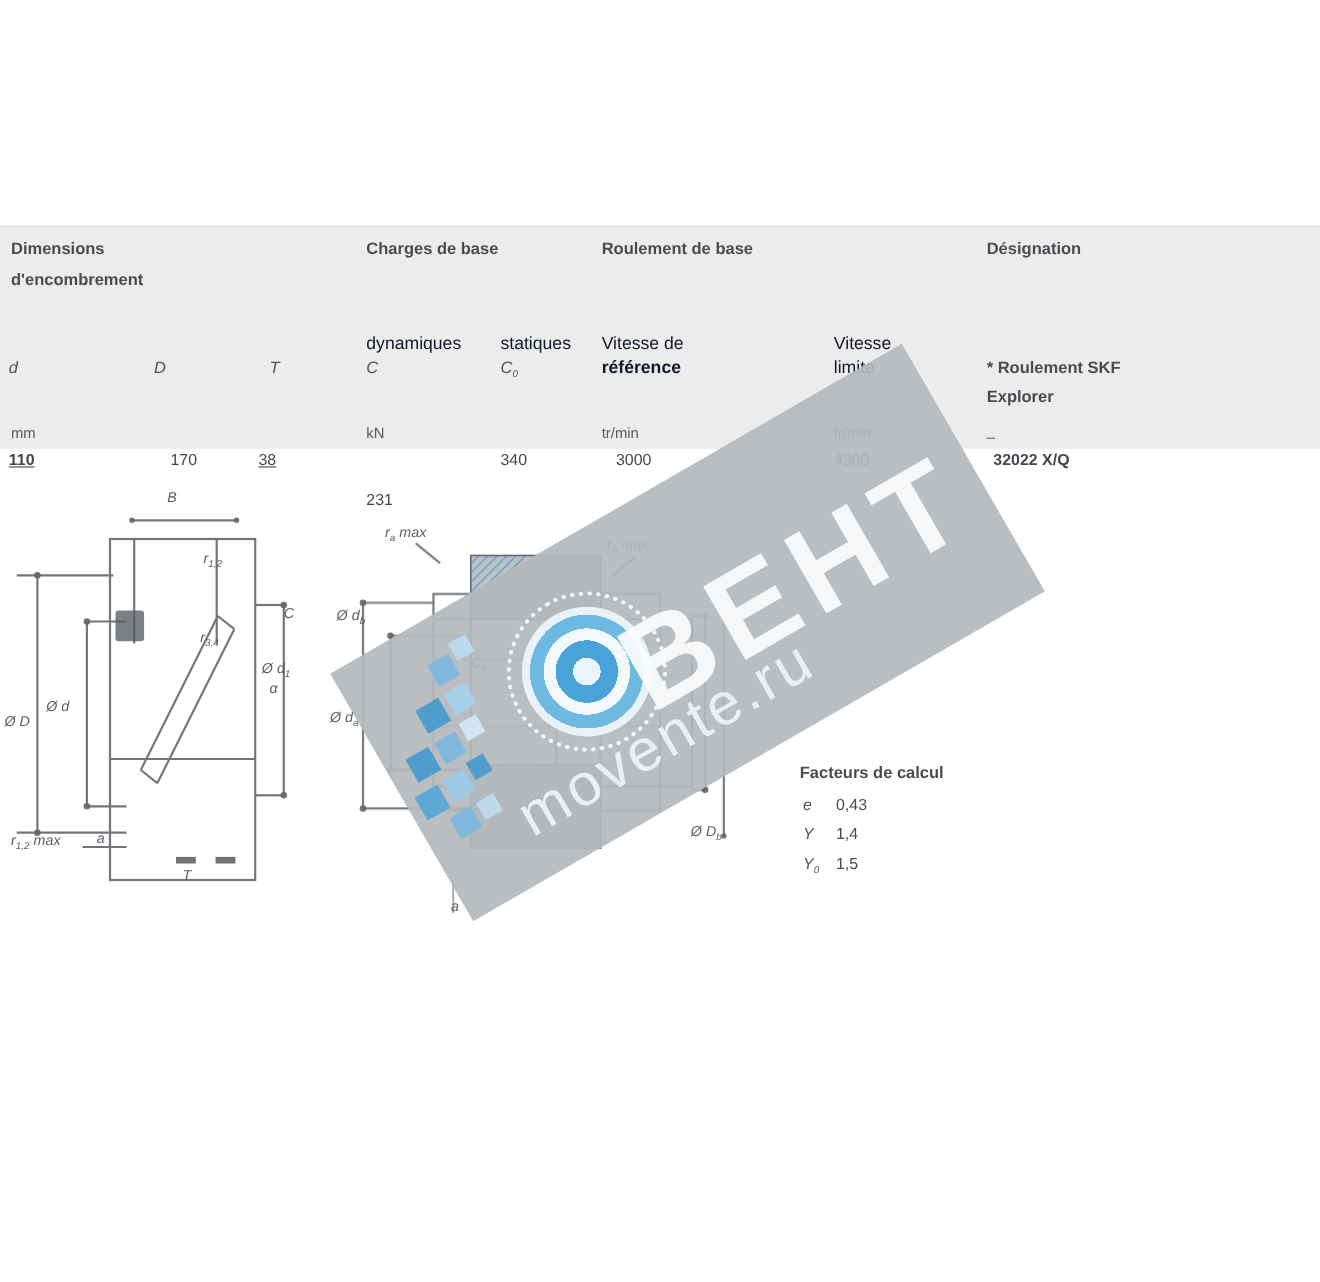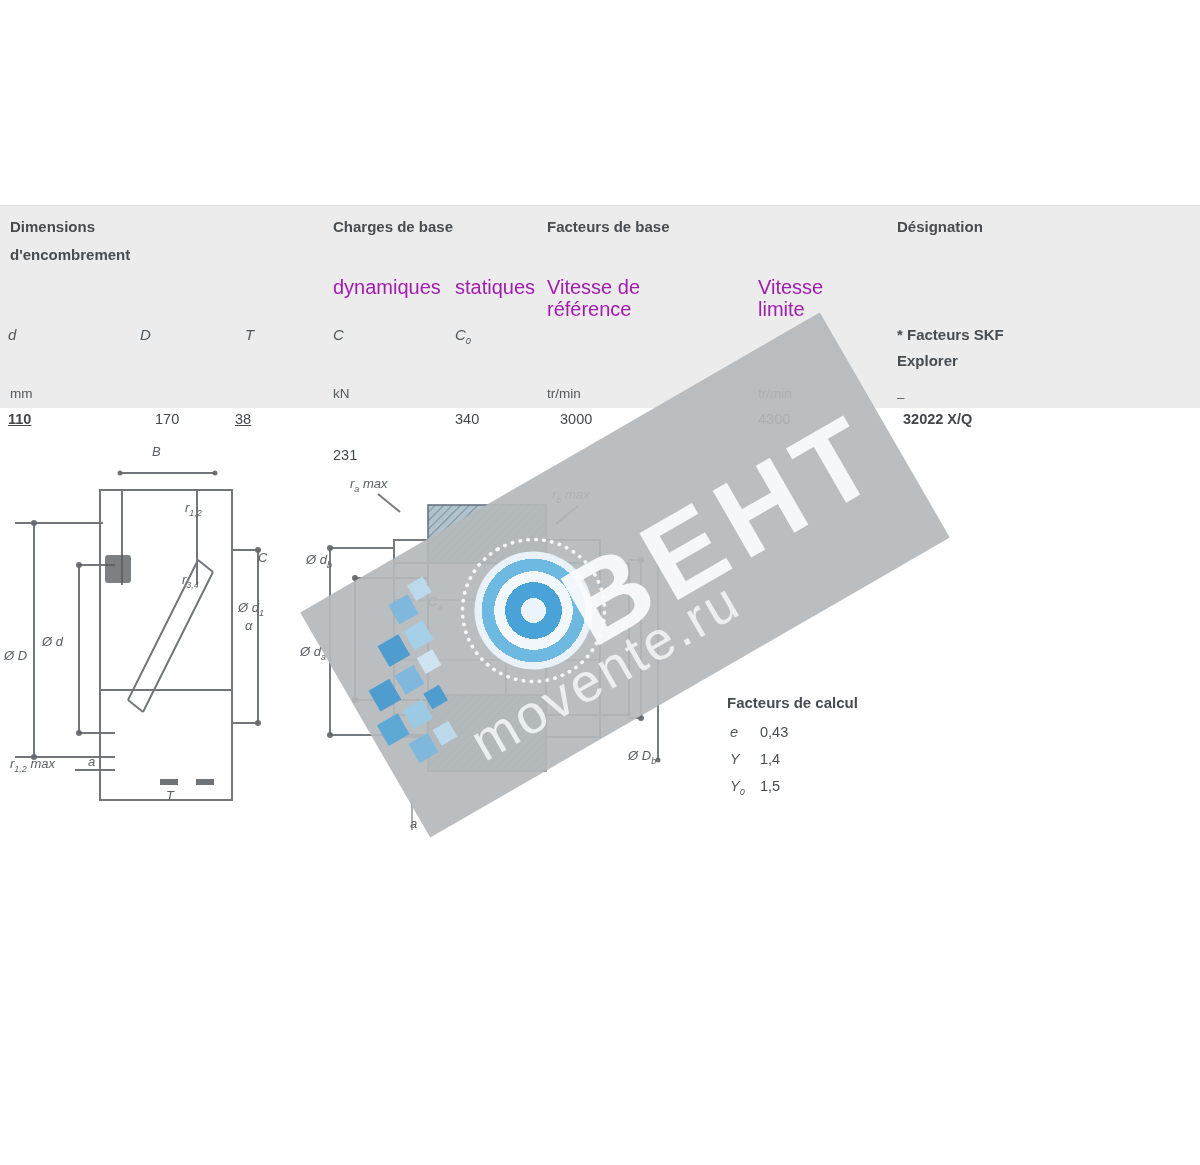--- a/index.html
+++ b/index.html
@@ -64,7 +64,7 @@
   <span class="abs hdr" style="left:10px;top:218px;">Dimensions</span>
   <span class="abs hdr" style="left:10px;top:246px;">d'encombrement</span>
   <span class="abs hdr" style="left:333px;top:218px;">Charges de base</span>
-  <span class="abs hdr" style="left:547px;top:218px;">Facteurs de base</span>
+  <span class="abs hdr" style="left:547px;top:218px;">Roulement de base</span>
   <span class="abs hdr" style="left:897px;top:218px;">Désignation</span>
 
   <span class="abs sub" style="left:333px;top:276px;">dynamiques</span>

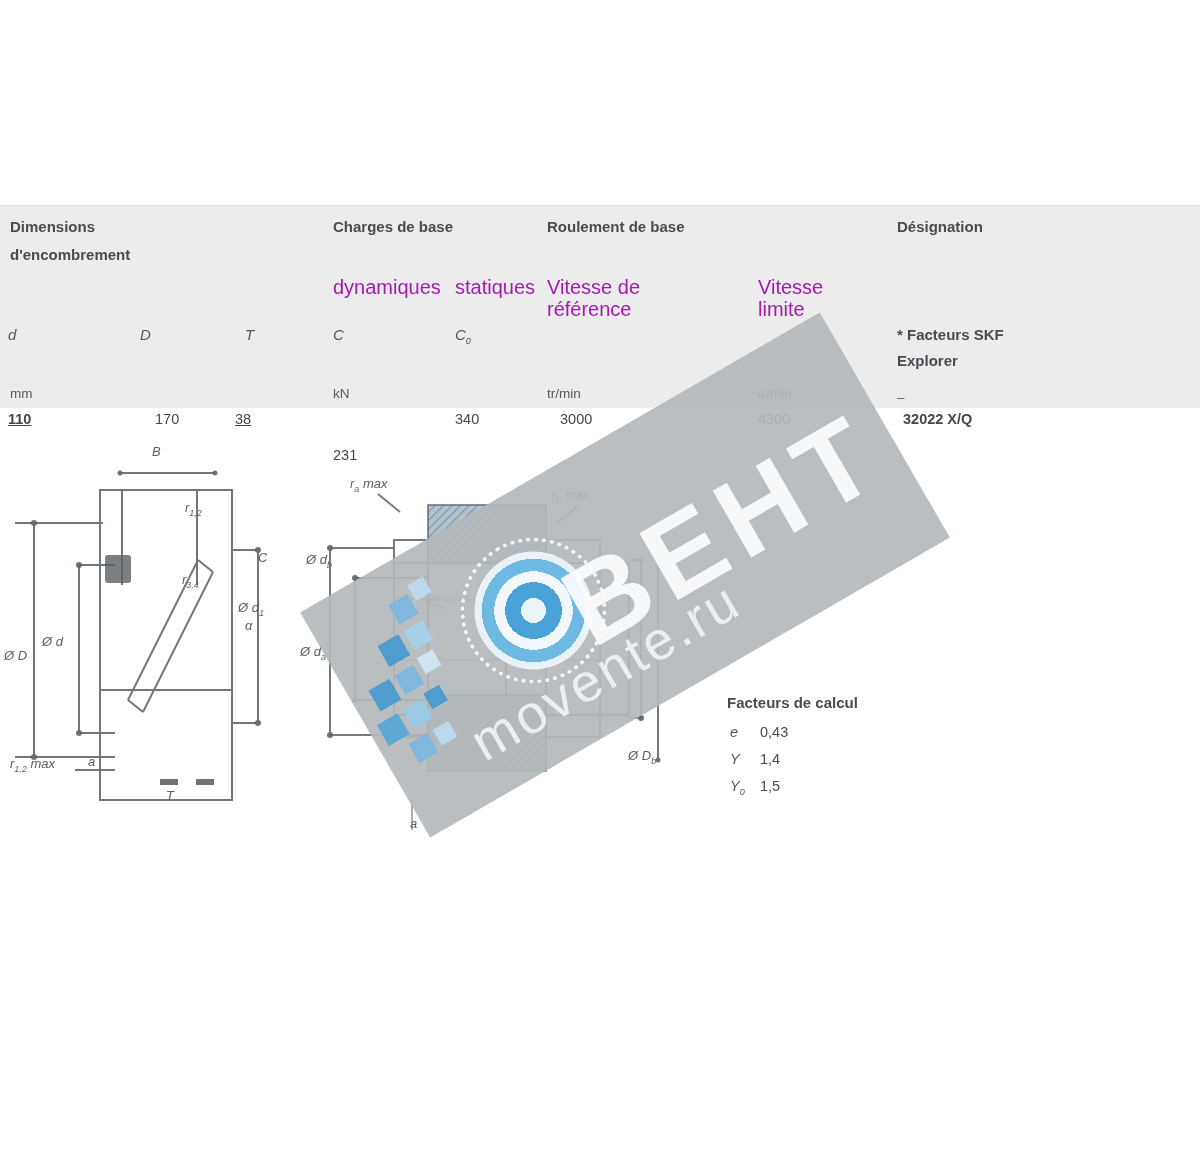--- a/index.html
+++ b/index.html
@@ -11,7 +11,7 @@
   .abs{position:absolute;white-space:nowrap;}
   
   .hdr{font-size:15px;font-weight:700;color:#474c50;}
-  .sub{font-size:20px;color:#a21caf;}
+  .sub{font-size:16px;color:#0f172a;margin-top:28px;}
   .sym{font-size:15px;font-style:italic;color:#50555a;}
   .unit{font-size:13.5px;color:#55595d;}
   .val{font-size:14.5px;color:#43474b;}

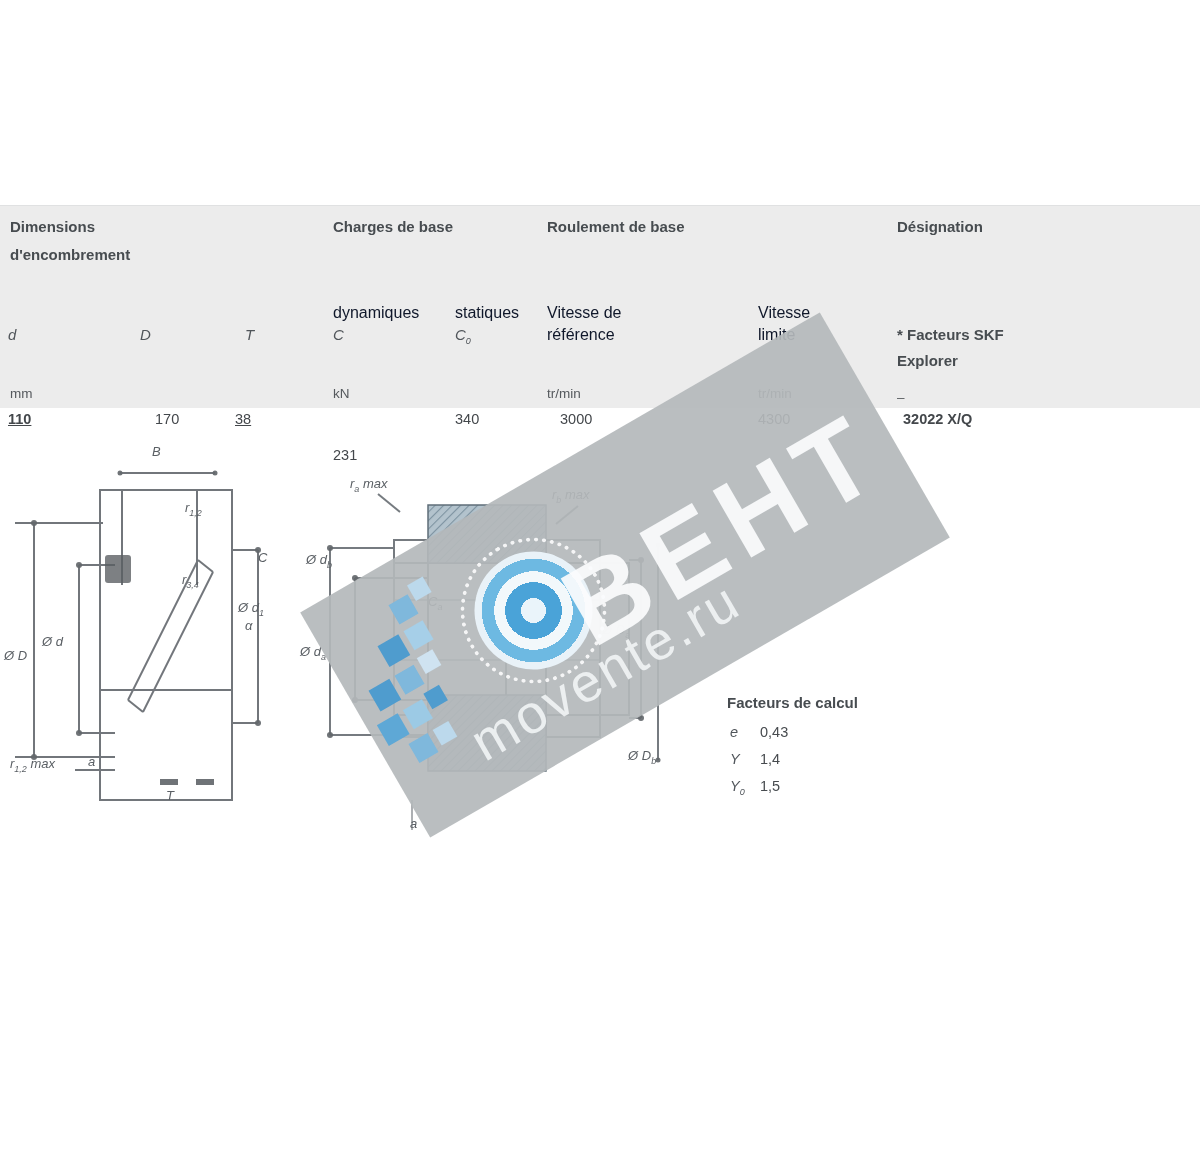--- a/index.html
+++ b/index.html
@@ -70,7 +70,7 @@
   <span class="abs sub" style="left:333px;top:276px;">dynamiques</span>
   <span class="abs sub" style="left:455px;top:276px;">statiques</span>
   <span class="abs sub" style="left:547px;top:276px;">Vitesse de</span>
-  <span class="abs sub" style="left:547px;top:298px;">référence</span>
+  <span class="abs sub" style="left:547px;top:298px;font-weight:bold;">référence</span>
   <span class="abs sub" style="left:758px;top:276px;">Vitesse</span>
   <span class="abs sub" style="left:758px;top:298px;">limite</span>
 

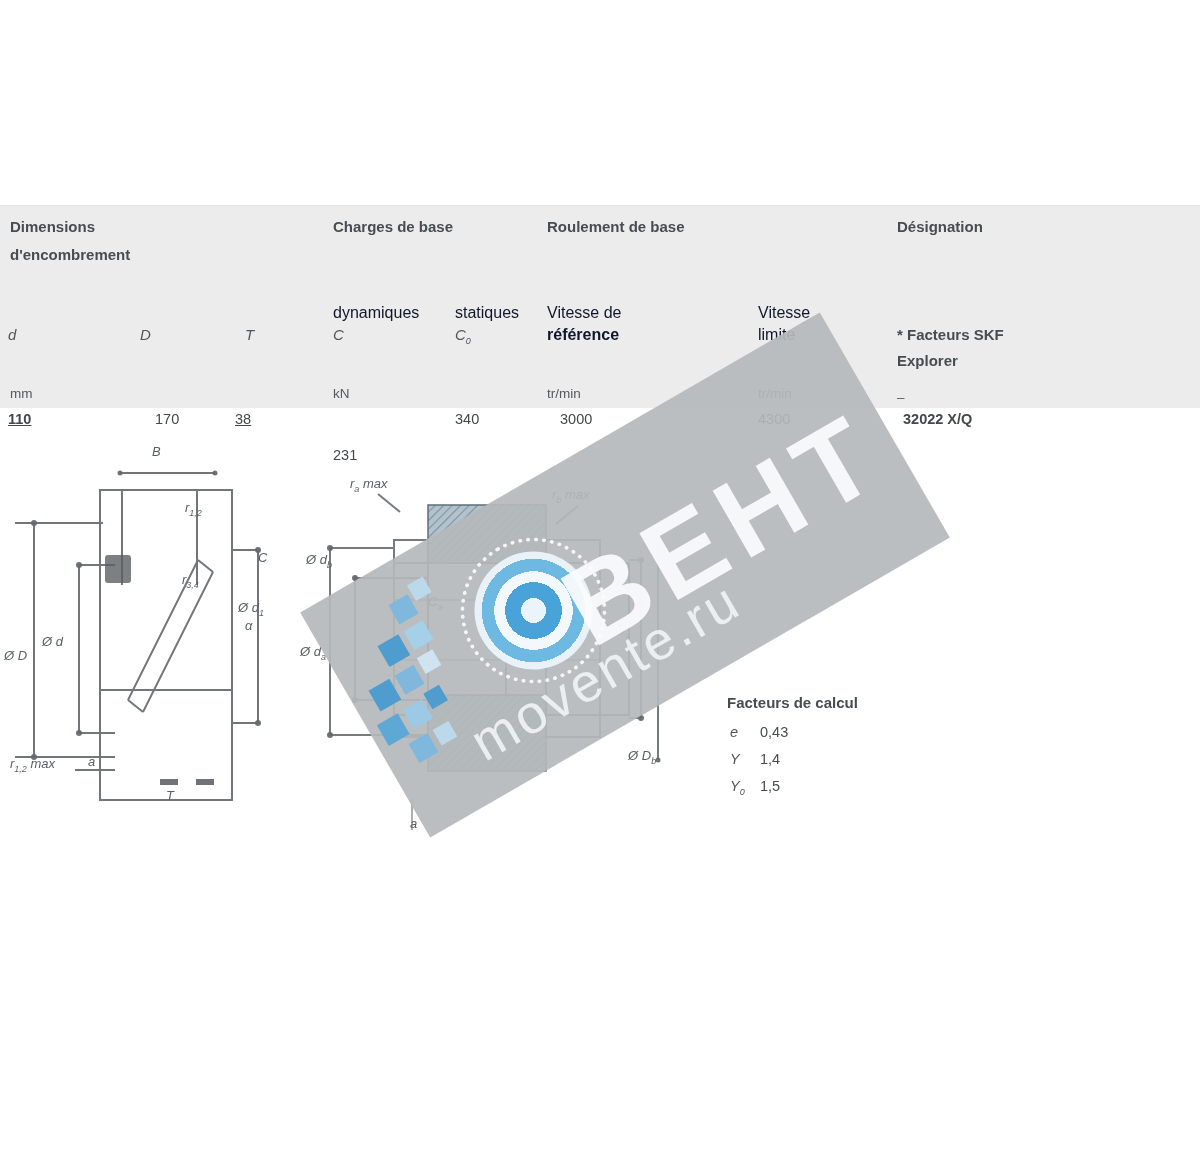--- a/index.html
+++ b/index.html
@@ -74,7 +74,7 @@
   <span class="abs sub" style="left:758px;top:276px;">Vitesse</span>
   <span class="abs sub" style="left:758px;top:298px;">limite</span>
 
-  <span class="abs hdr" style="left:897px;top:326px;">* Facteurs SKF</span>
+  <span class="abs hdr" style="left:897px;top:326px;">* Roulement SKF</span>
   <span class="abs hdr" style="left:897px;top:352px;">Explorer</span>
 
   <span class="abs sym" style="left:8px;top:326px;">d</span>

